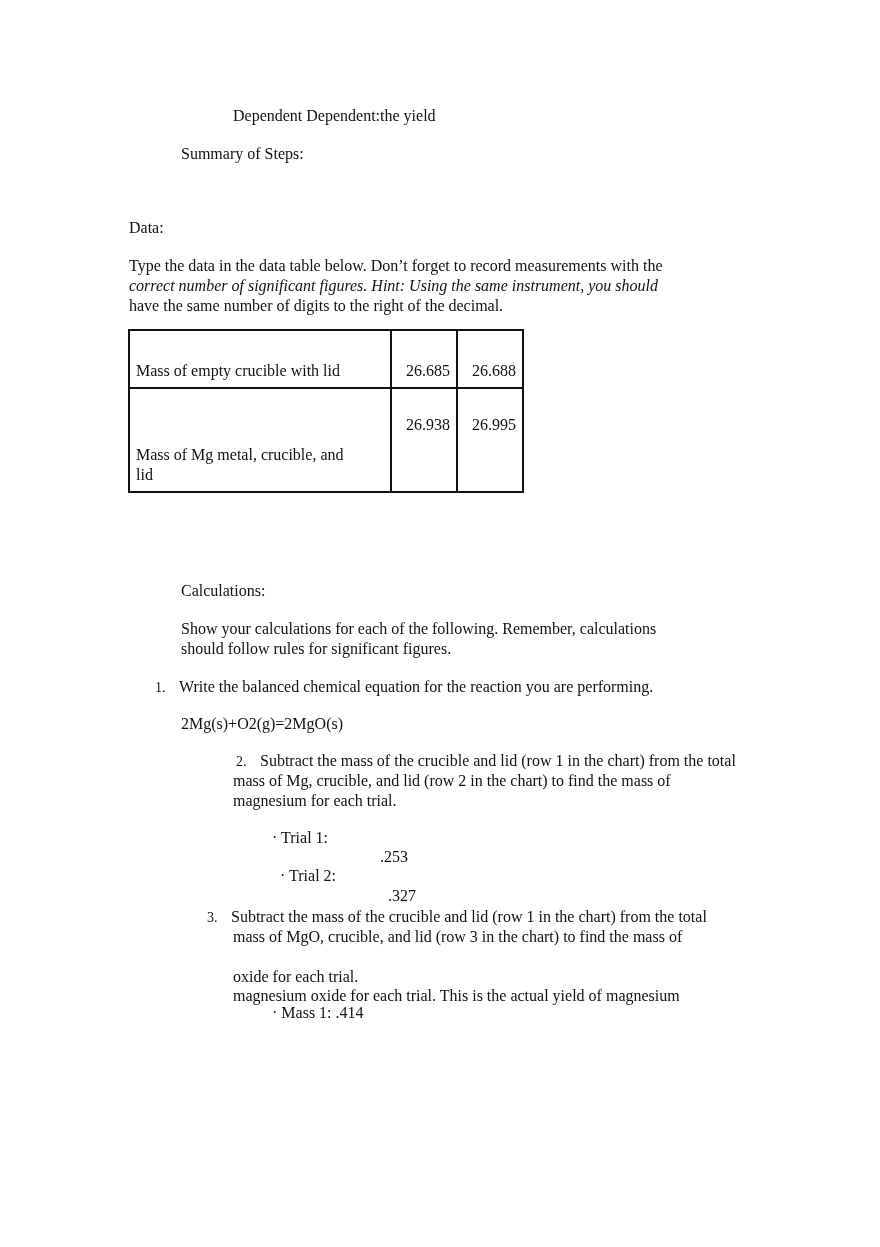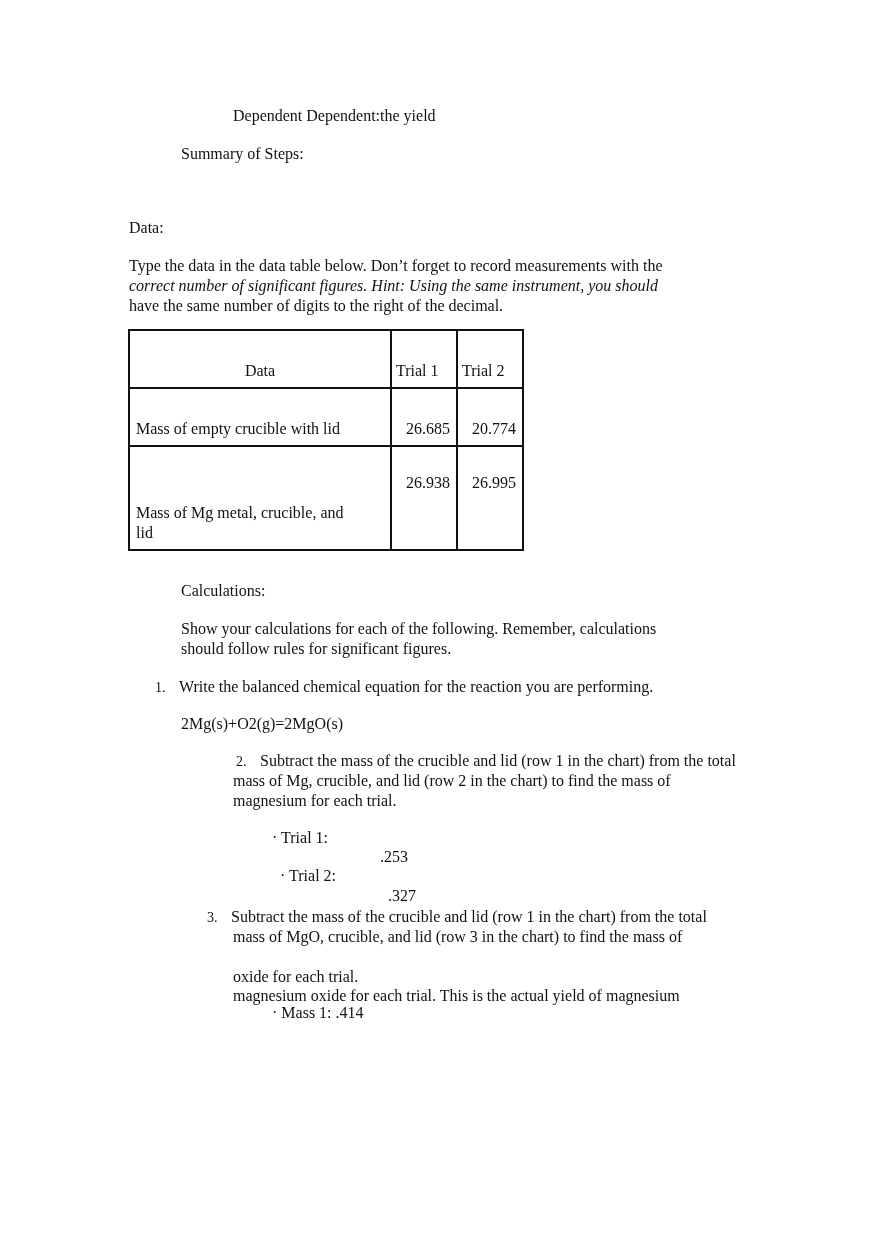--- a/index.html
+++ b/index.html
@@ -42,11 +42,6 @@
 
   <table class="data">
     <tbody>
-        <tr class="hdr">
-      <td class="c0">Data</td>
-      <td class="c1">Trial 1</td>
-      <td class="c2">Trial 2</td>
-    </tr>
     <tr class="r1">
       <td class="c0">Mass of empty crucible with lid</td>
       <td class="c1">26.685</td>

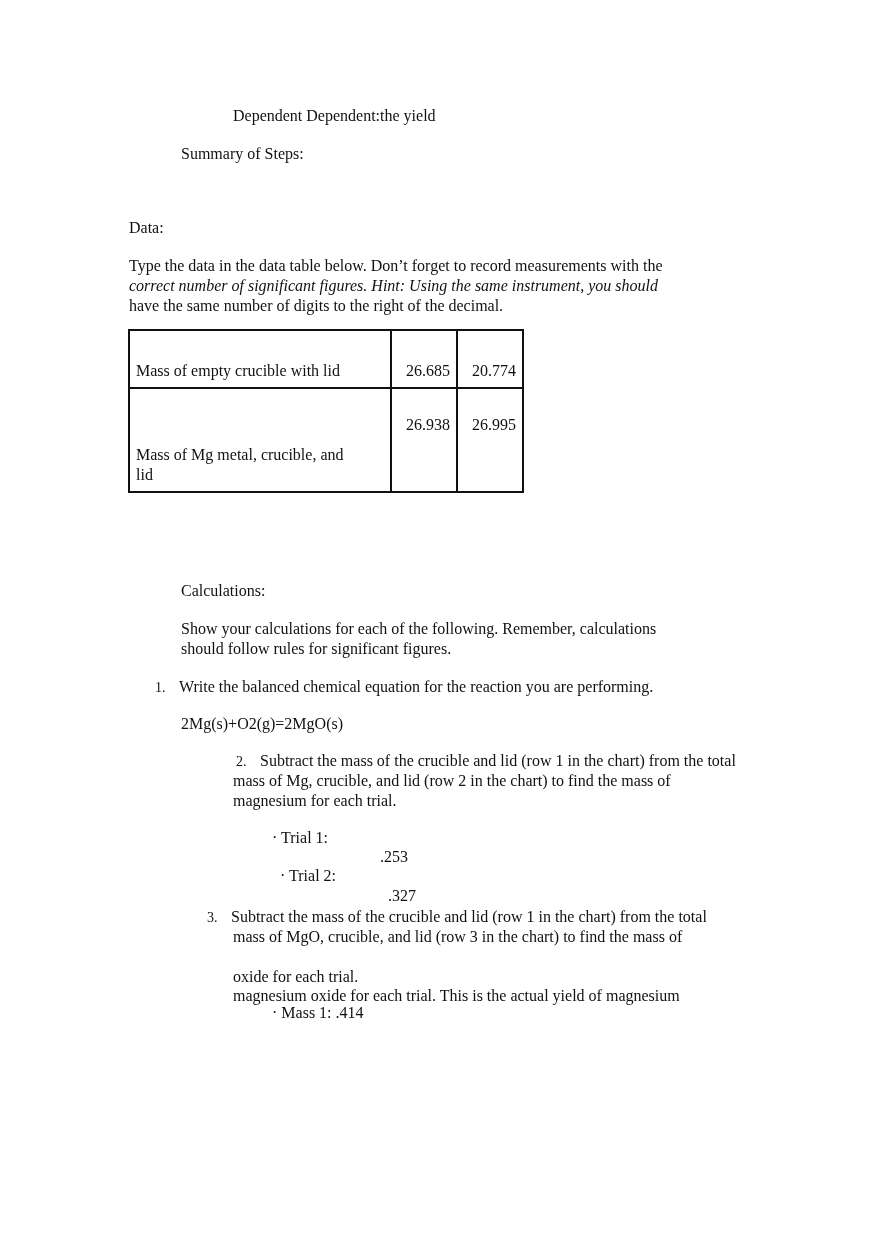--- a/index.html
+++ b/index.html
@@ -45,7 +45,7 @@
     <tr class="r1">
       <td class="c0">Mass of empty crucible with lid</td>
       <td class="c1">26.685</td>
-      <td class="c2">20.774</td>
+      <td class="c2">26.688</td>
     </tr>
     <tr class="r2">
       <td class="c0">

